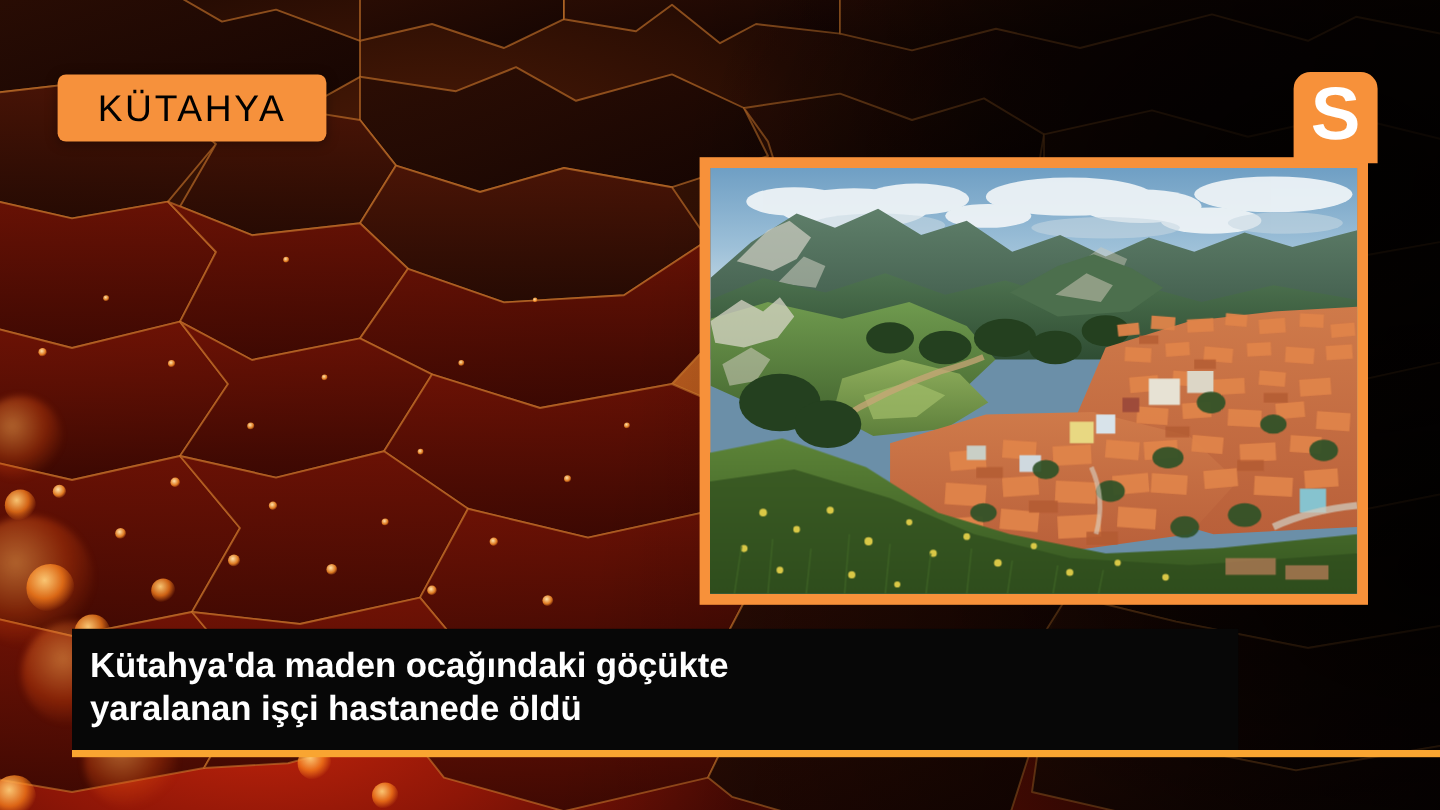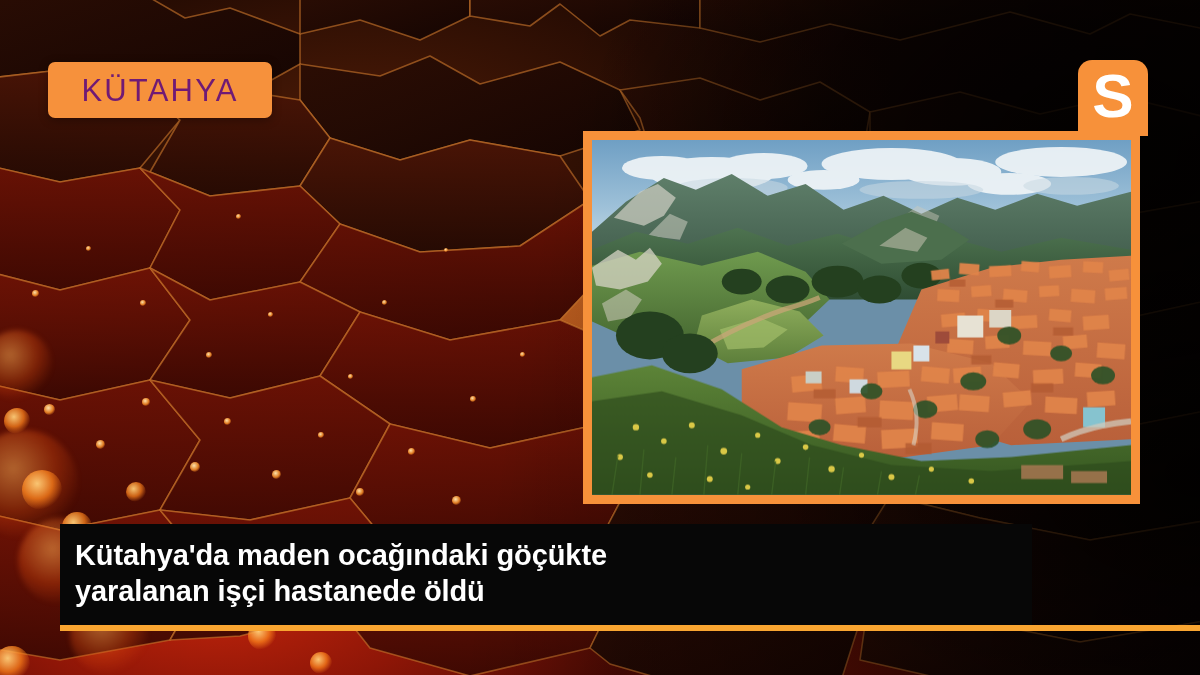--- a/index.html
+++ b/index.html
@@ -86,7 +86,7 @@
     box-shadow: 0 2px 10px rgba(0,0,0,.35);
   }
   .city-badge span {
-    color: #701a75;
+    color: #000000;
     font-size: 31px;
     font-weight: 400;
     letter-spacing: 2.2px;

